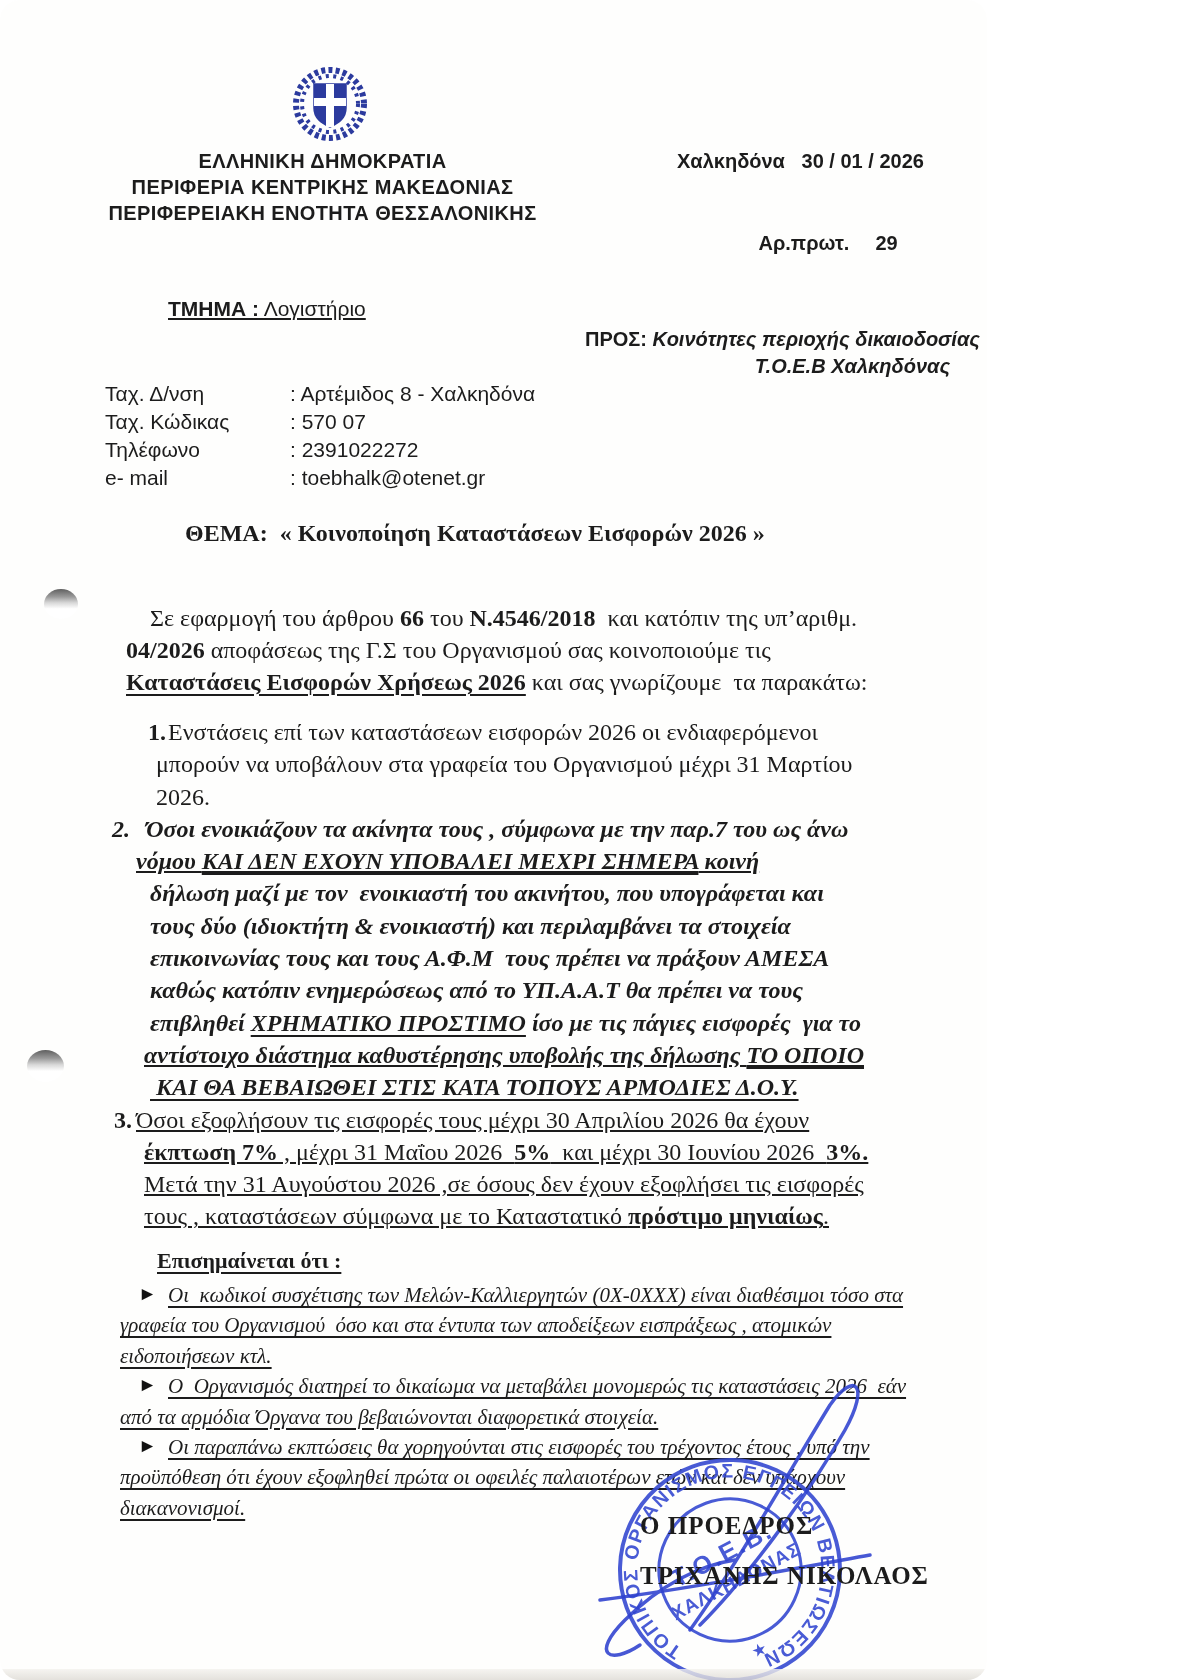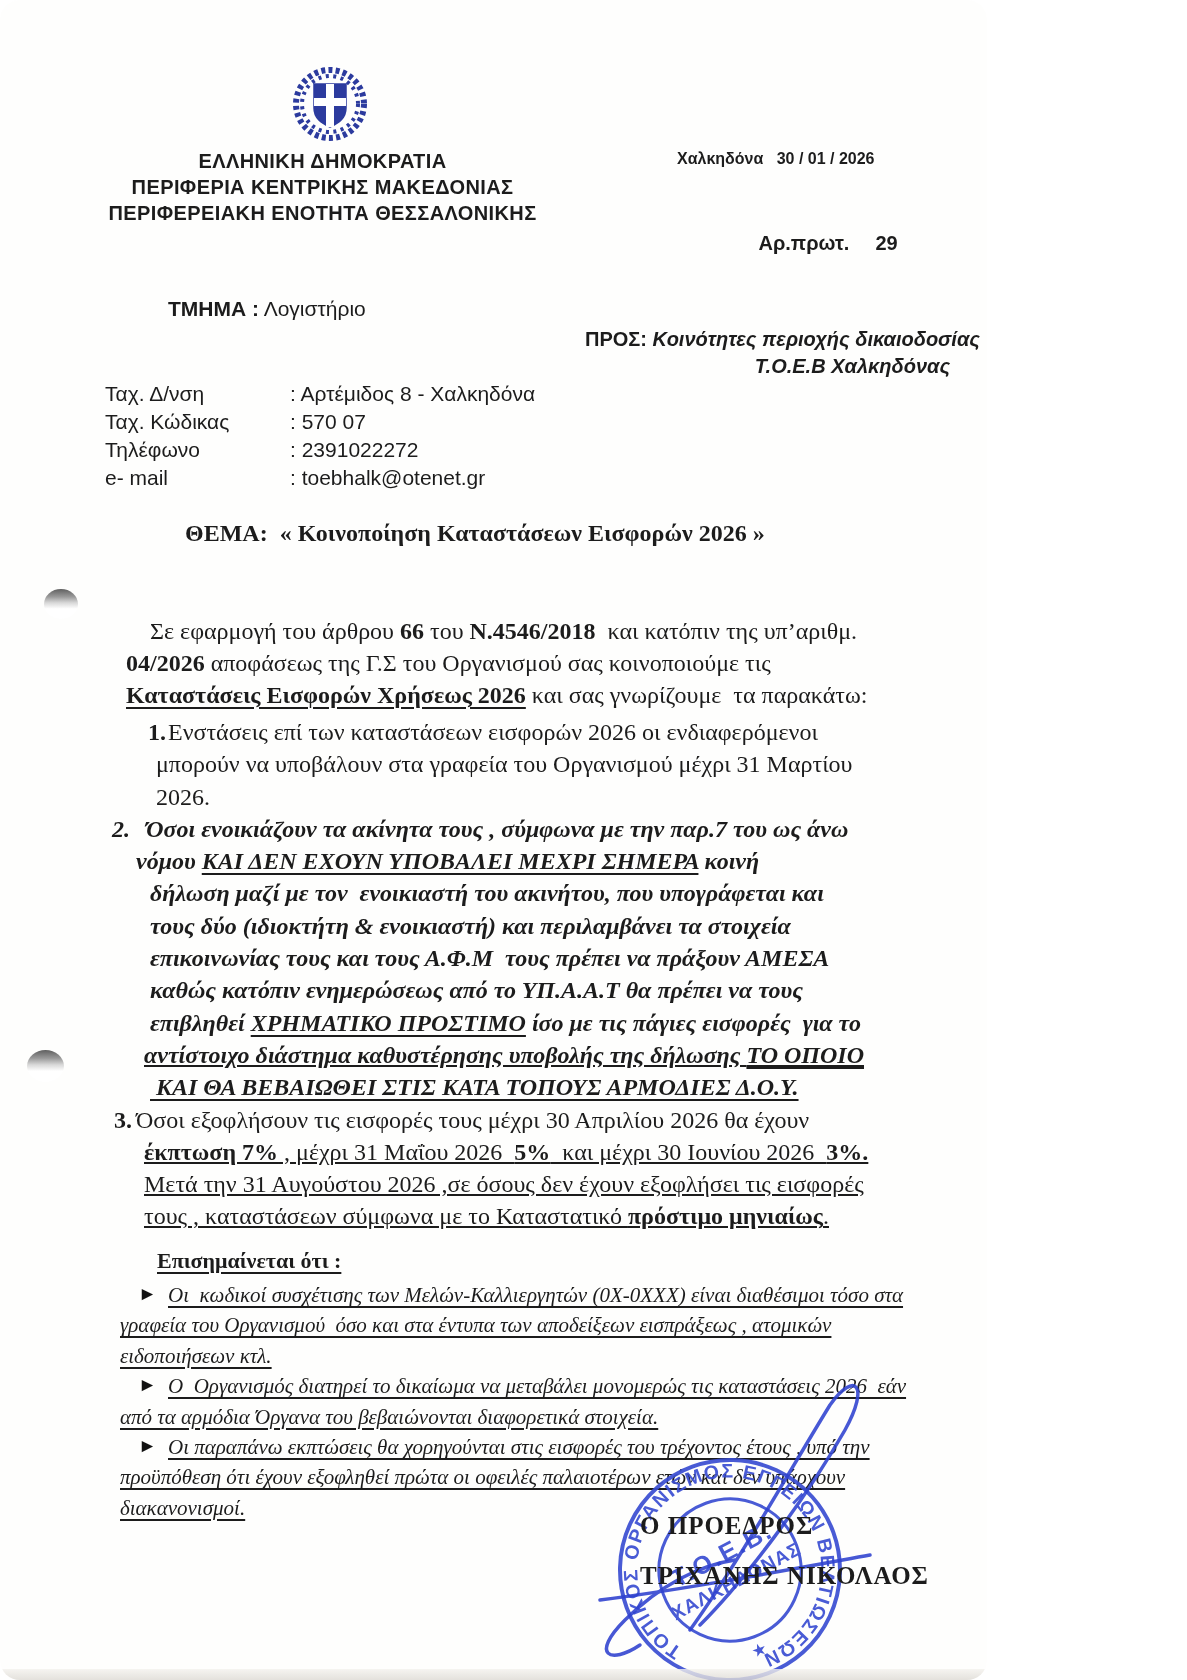--- a/index.html
+++ b/index.html
@@ -20,7 +20,7 @@
   .contact{left:105px;top:380px;width:500px;font-size:21px;line-height:28px;}
   .contact .row{display:flex;white-space:pre;}
   .contact .lbl{width:185px;flex:0 0 185px;}
-  .date-line{left:677px;top:150px;font-size:16px;font-weight:bold;white-space:pre;}
+  .date-line{left:677px;top:150px;font-size:20px;font-weight:bold;white-space:pre;}
   .proto-line{left:737px;top:209px;font-size:20px;font-weight:bold;white-space:pre;}
   .proto-line .num{margin-left:26px;}
   .to-block{left:585px;top:326px;width:475px;font-size:20px;font-weight:bold;line-height:27px;}

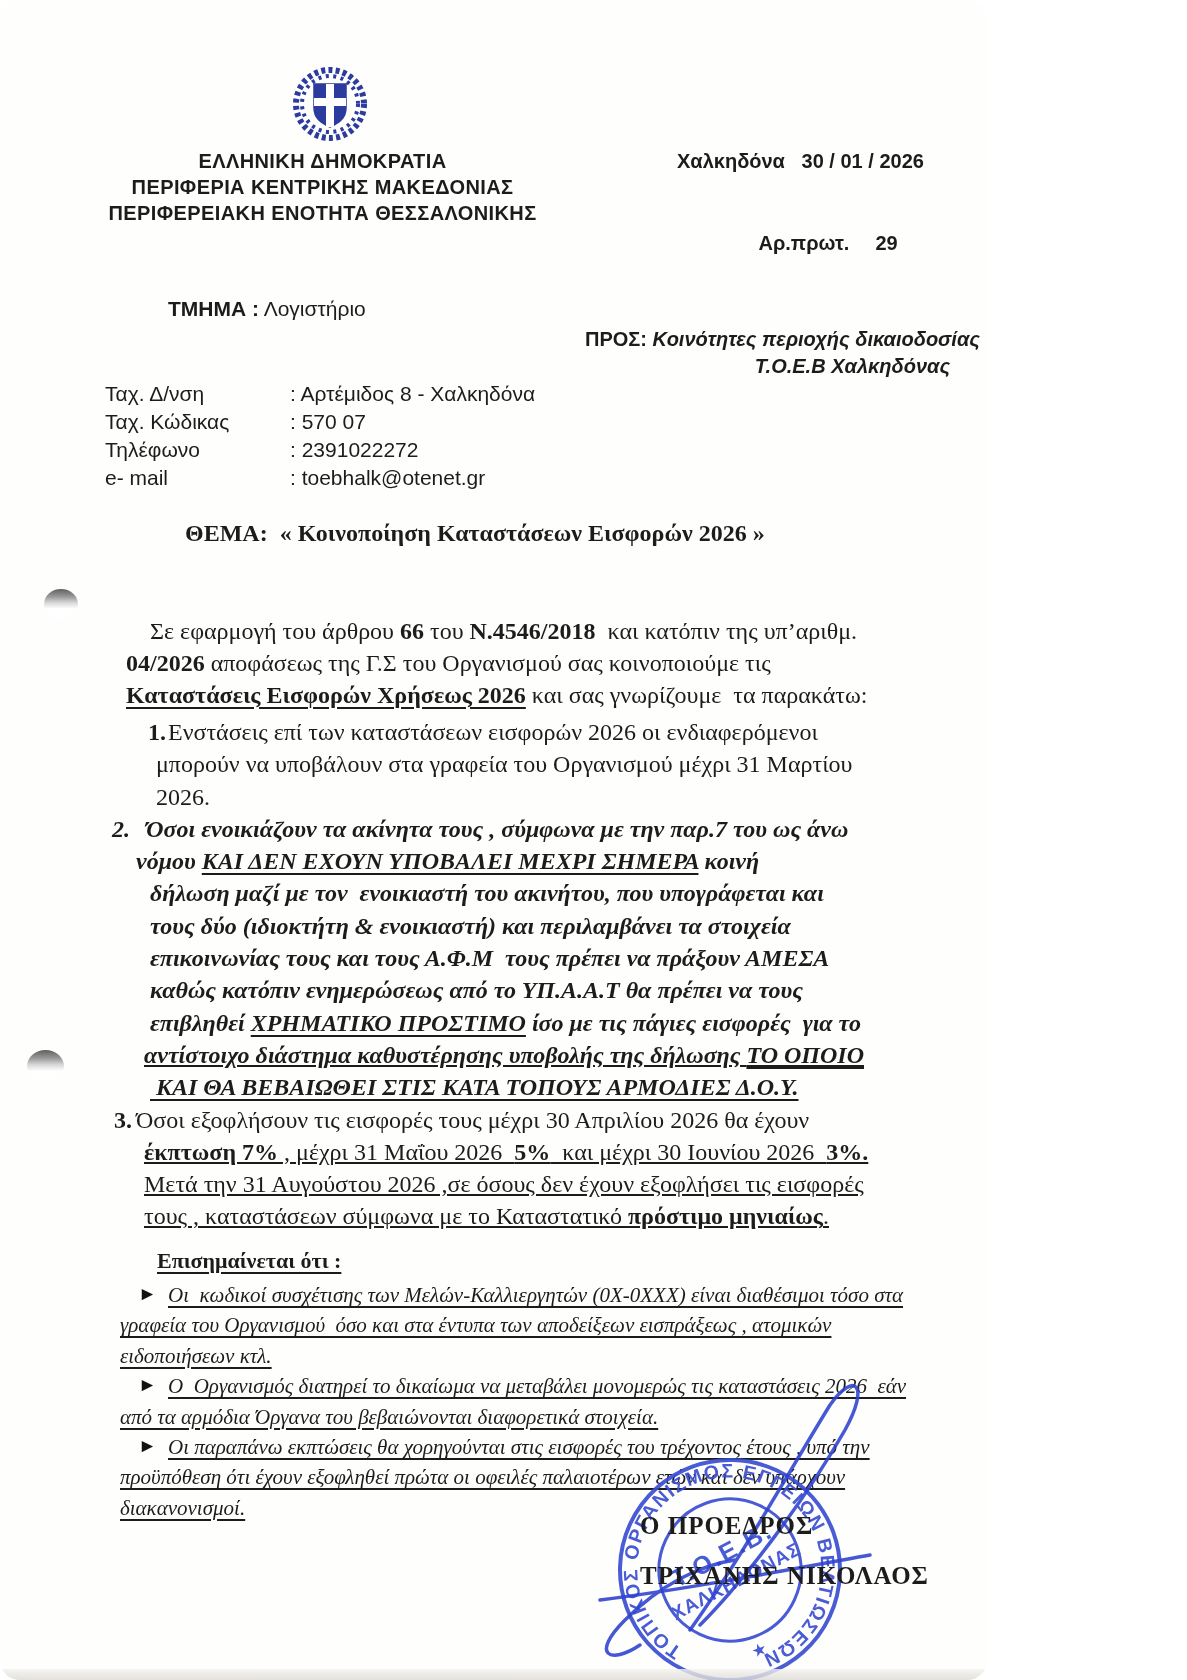--- a/index.html
+++ b/index.html
@@ -15,7 +15,7 @@
   .org-block{left:95px;top:148px;width:455px;text-align:center;}
   .org-line{font-weight:bold;font-size:20px;line-height:26px;letter-spacing:.4px;white-space:pre;}
   .org-line.big{font-size:24px;line-height:30px;letter-spacing:1.5px;margin-top:4px;}
-  .dept-line{left:168px;top:297px;font-size:21px;white-space:pre;}
+  .dept-line{left:168px;top:297px;font-size:21px;white-space:pre;text-decoration:underline;}
   .dept-line b{font-weight:bold;}
   .contact{left:105px;top:380px;width:500px;font-size:21px;line-height:28px;}
   .contact .row{display:flex;white-space:pre;}

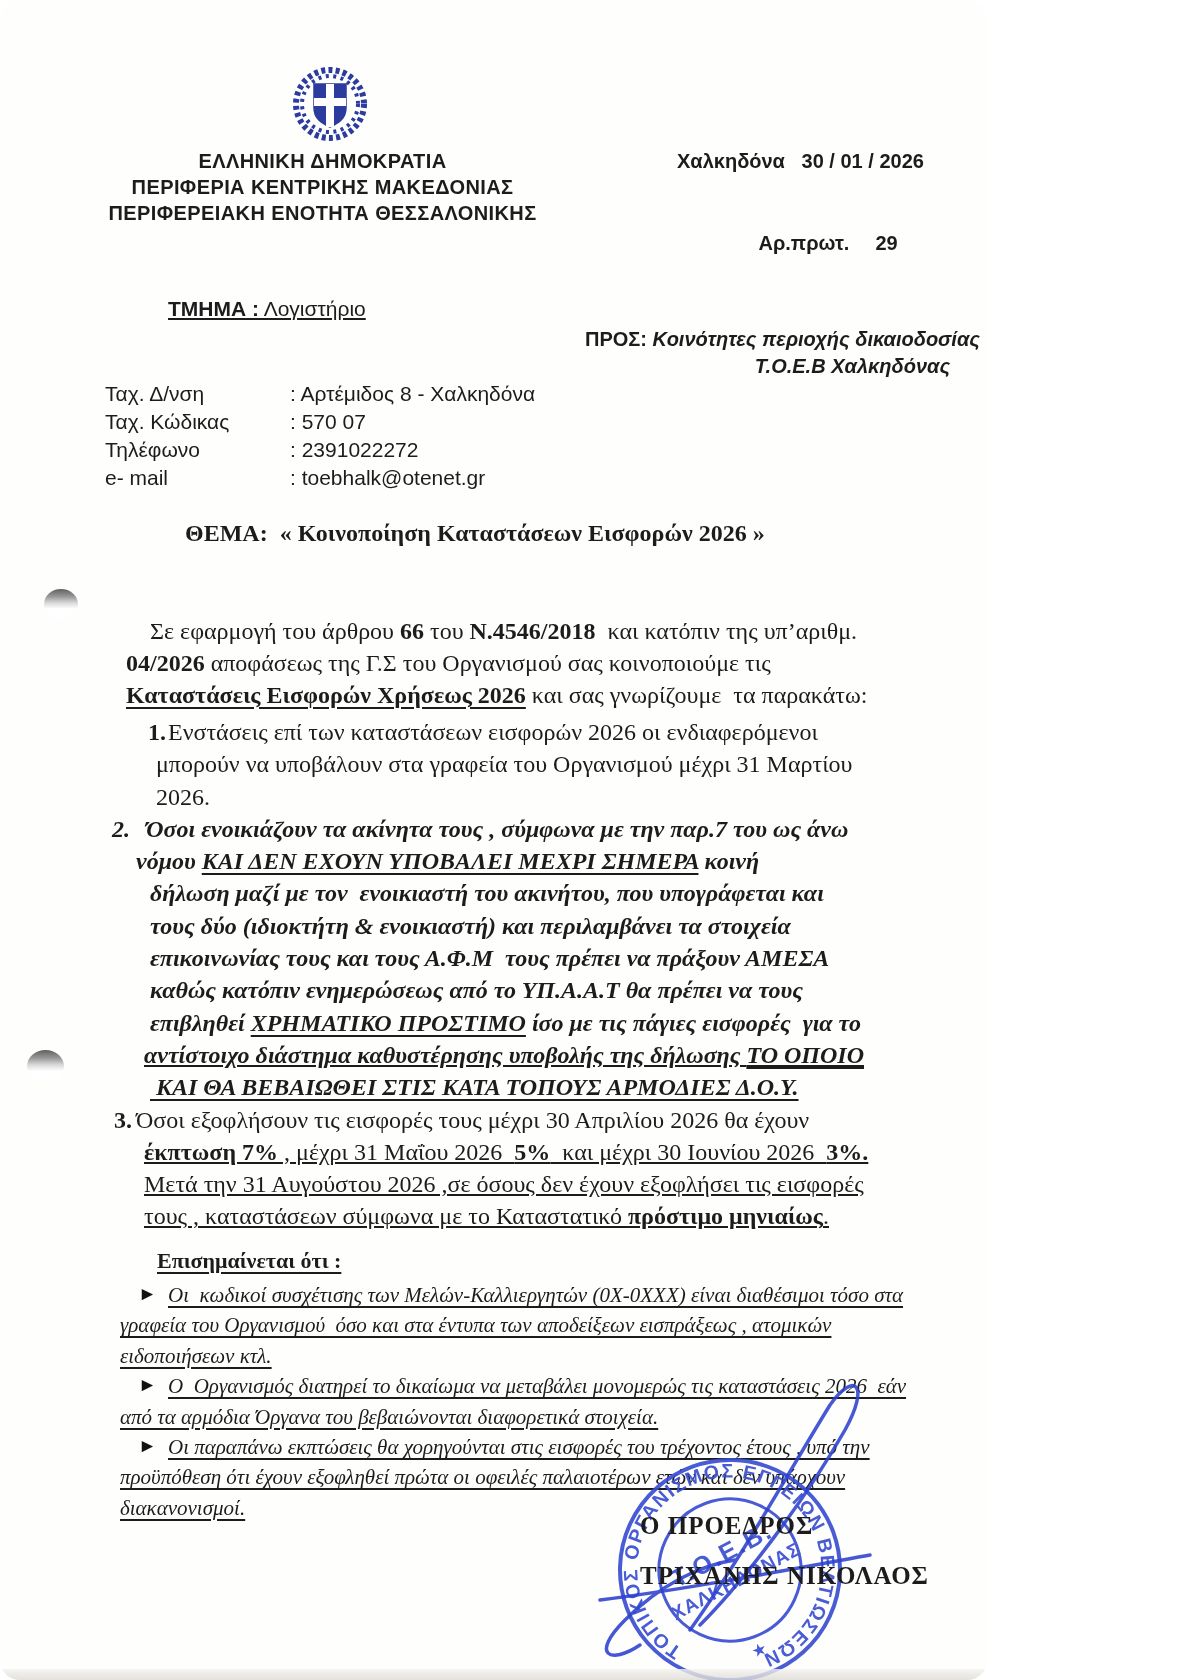--- a/index.html
+++ b/index.html
@@ -29,7 +29,7 @@
 
   
   .subject{left:185px;top:520px;font-size:24px;font-weight:bold;white-space:pre;}
-  .intro{left:126px;top:615px;width:940px;font-size:24px;line-height:32px;}
+  .intro{left:126px;top:602px;width:940px;font-size:24px;line-height:32px;}
   .list{left:112px;top:716px;width:960px;font-size:24px;line-height:32.3px;}
   .bullets{left:112px;top:1280px;width:965px;font-size:21px;line-height:30.4px;}
   .ln{position:relative;white-space:pre;}

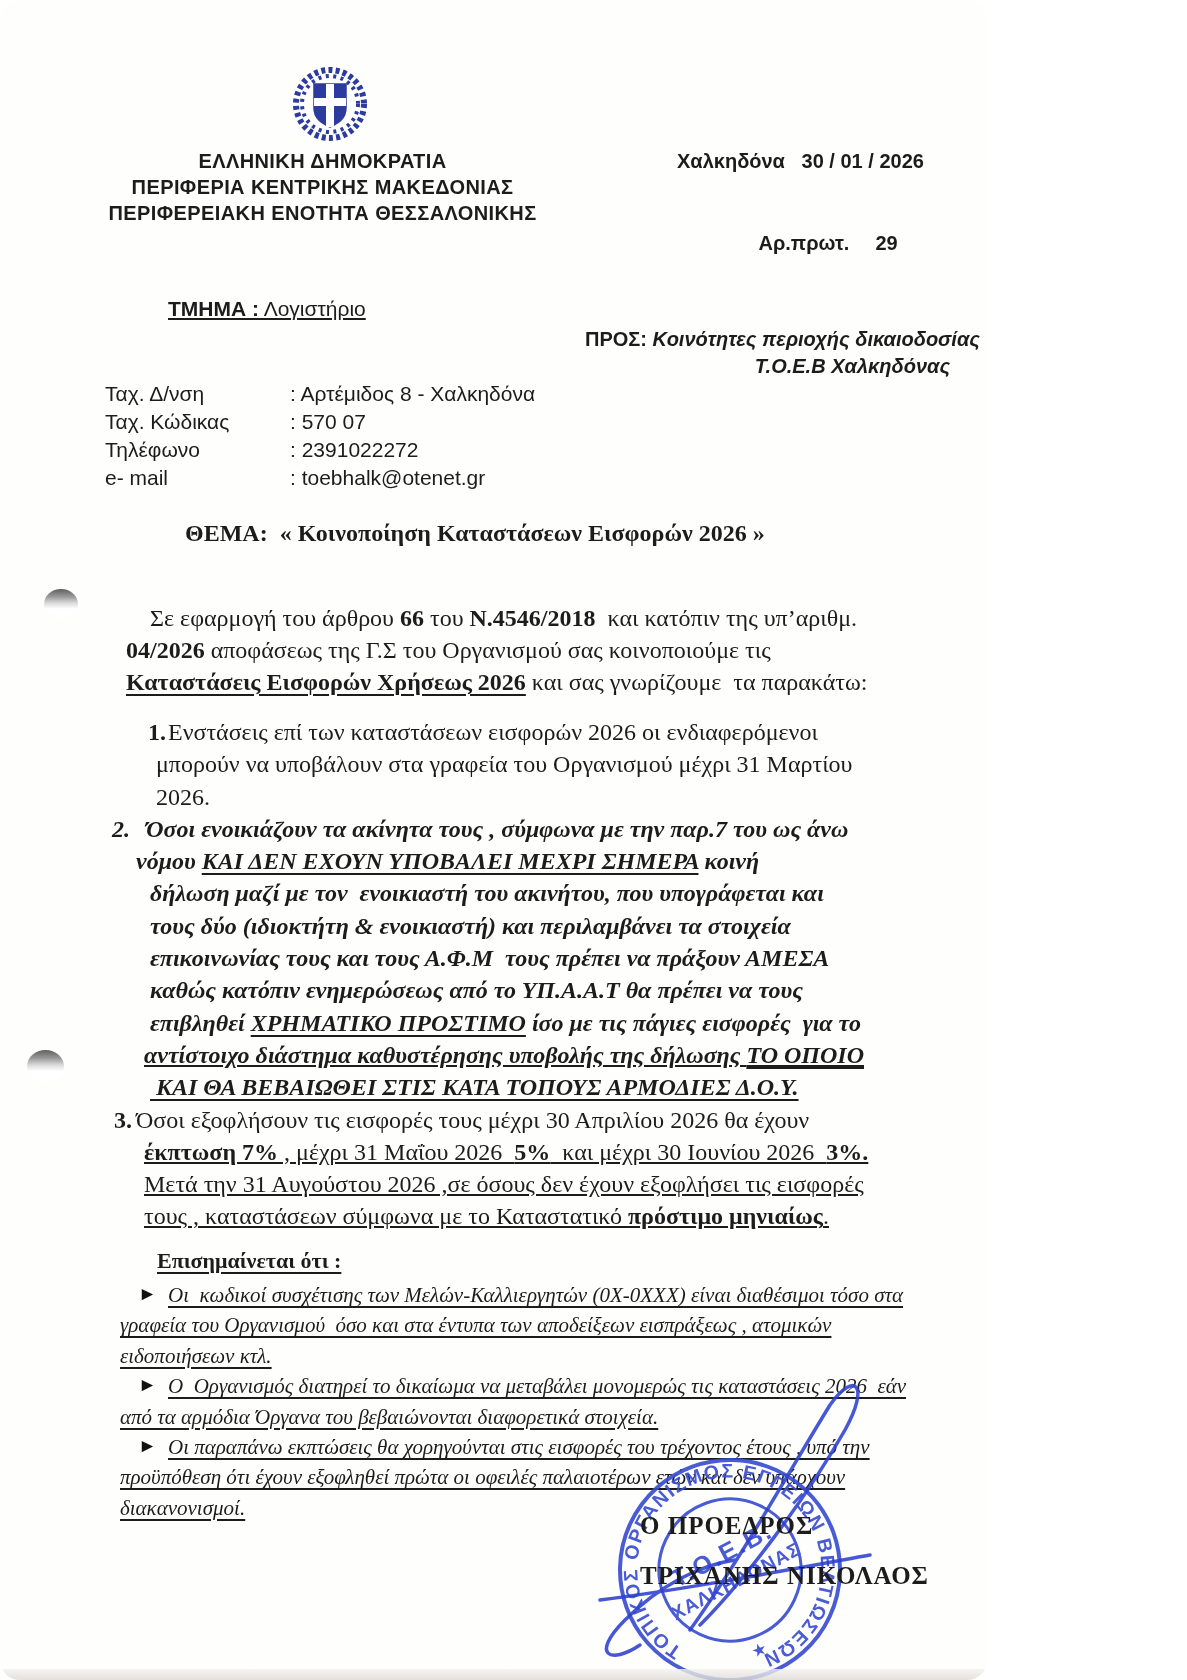--- a/index.html
+++ b/index.html
@@ -37,7 +37,7 @@
   .marker.m1{left:36px;}
   .marker.m2{left:0;font-style:italic;}
   .marker.m3{left:2px;}
-  .pl-a{padding-left:18px;} .pl-b{padding-left:24px;} .pl-c{padding-left:32px;text-decoration:underline;}
+  .pl-a{padding-left:18px;} .pl-b{padding-left:24px;text-decoration:underline;} .pl-c{padding-left:32px;text-decoration:underline;}
   .pl-d{padding-left:38px;} .pl-e{padding-left:44px;} .pl-f{padding-left:56px;}
   .pl-g{padding-left:8px;}  .ind1{text-indent:24px;}
   .note-heading{left:157px;top:1248px;font-size:22px;font-weight:bold;

